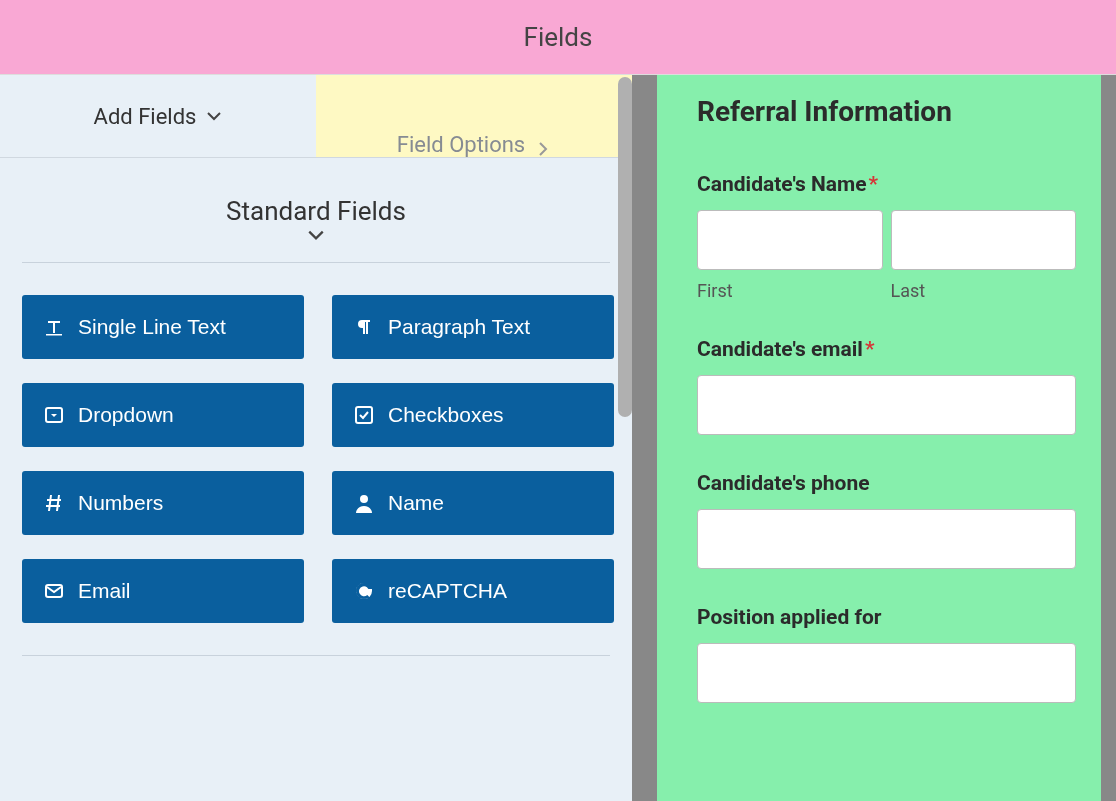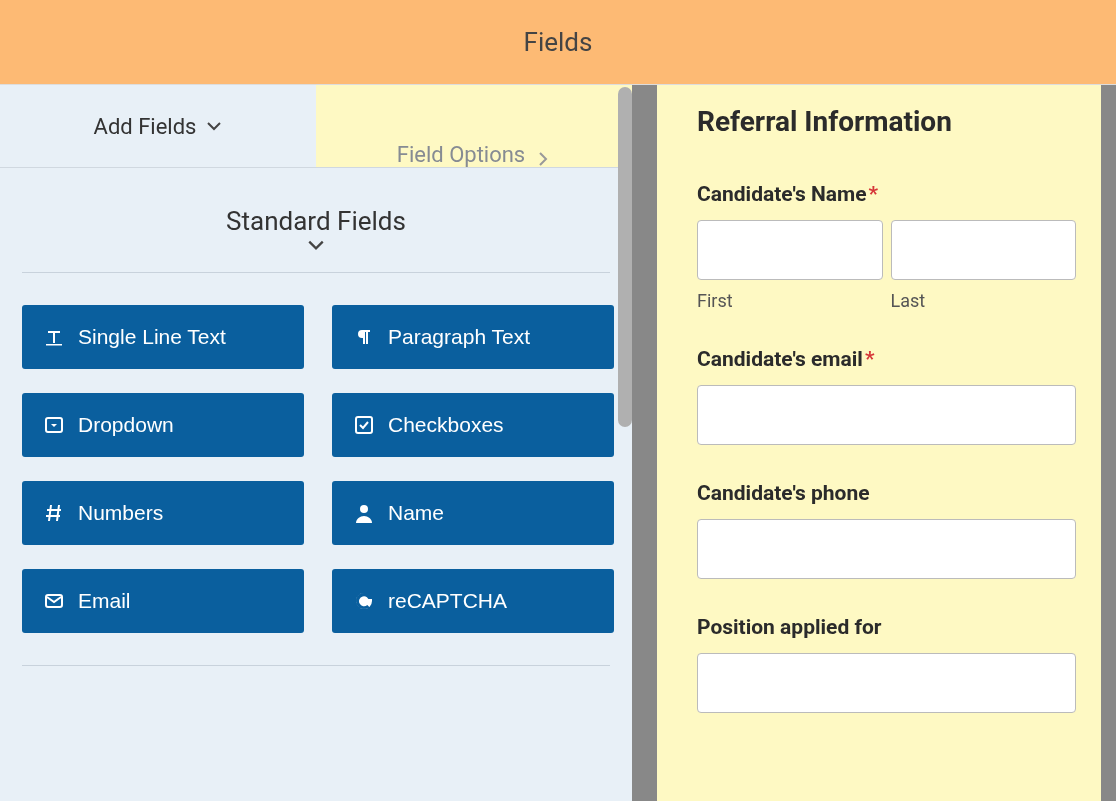--- a/index.html
+++ b/index.html
@@ -11,8 +11,8 @@
     overflow: hidden;
   }
   .topbar {
-    height: 85px;
-    background: #fdba74;
+    height: 75px;
+    background: #f9a8d4;
     display: flex;
     align-items: center;
     justify-content: center;

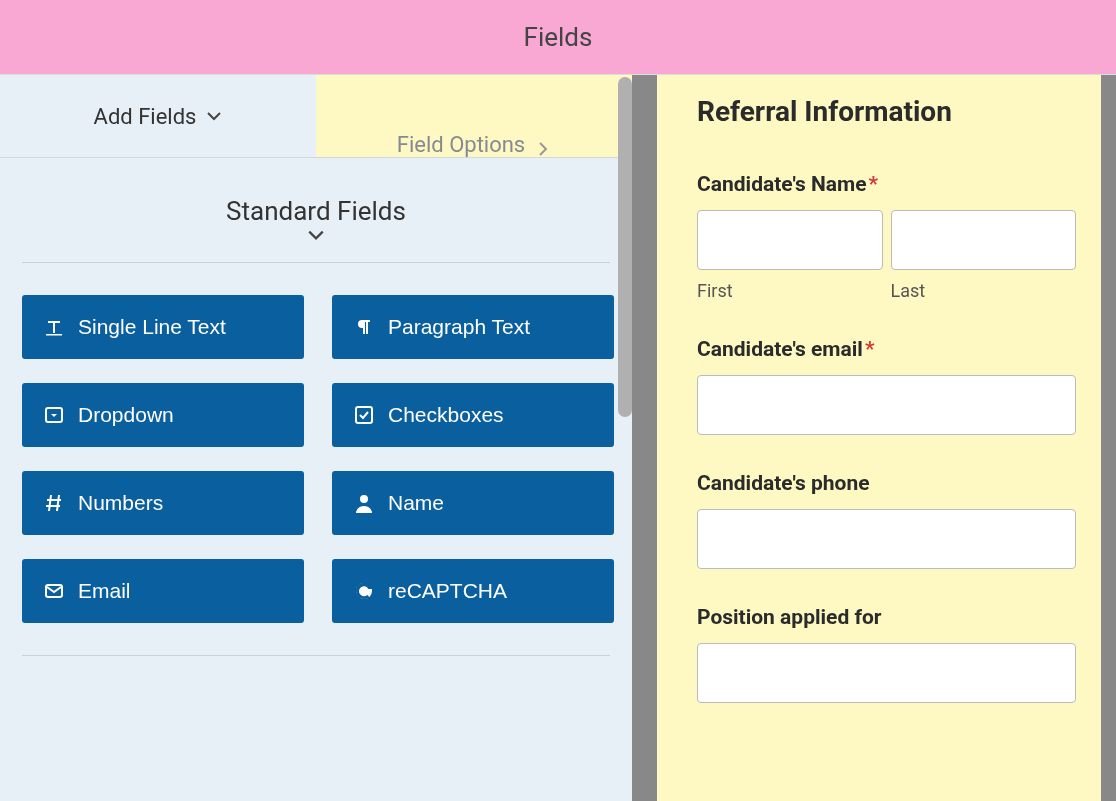--- a/index.html
+++ b/index.html
@@ -120,7 +120,7 @@
   }
   .right-panel {
     flex: 1;
-    background: #fef9c3;
+    background: #86efac;
     padding: 20px 40px 0 40px;
     overflow: hidden;
     position: relative;

